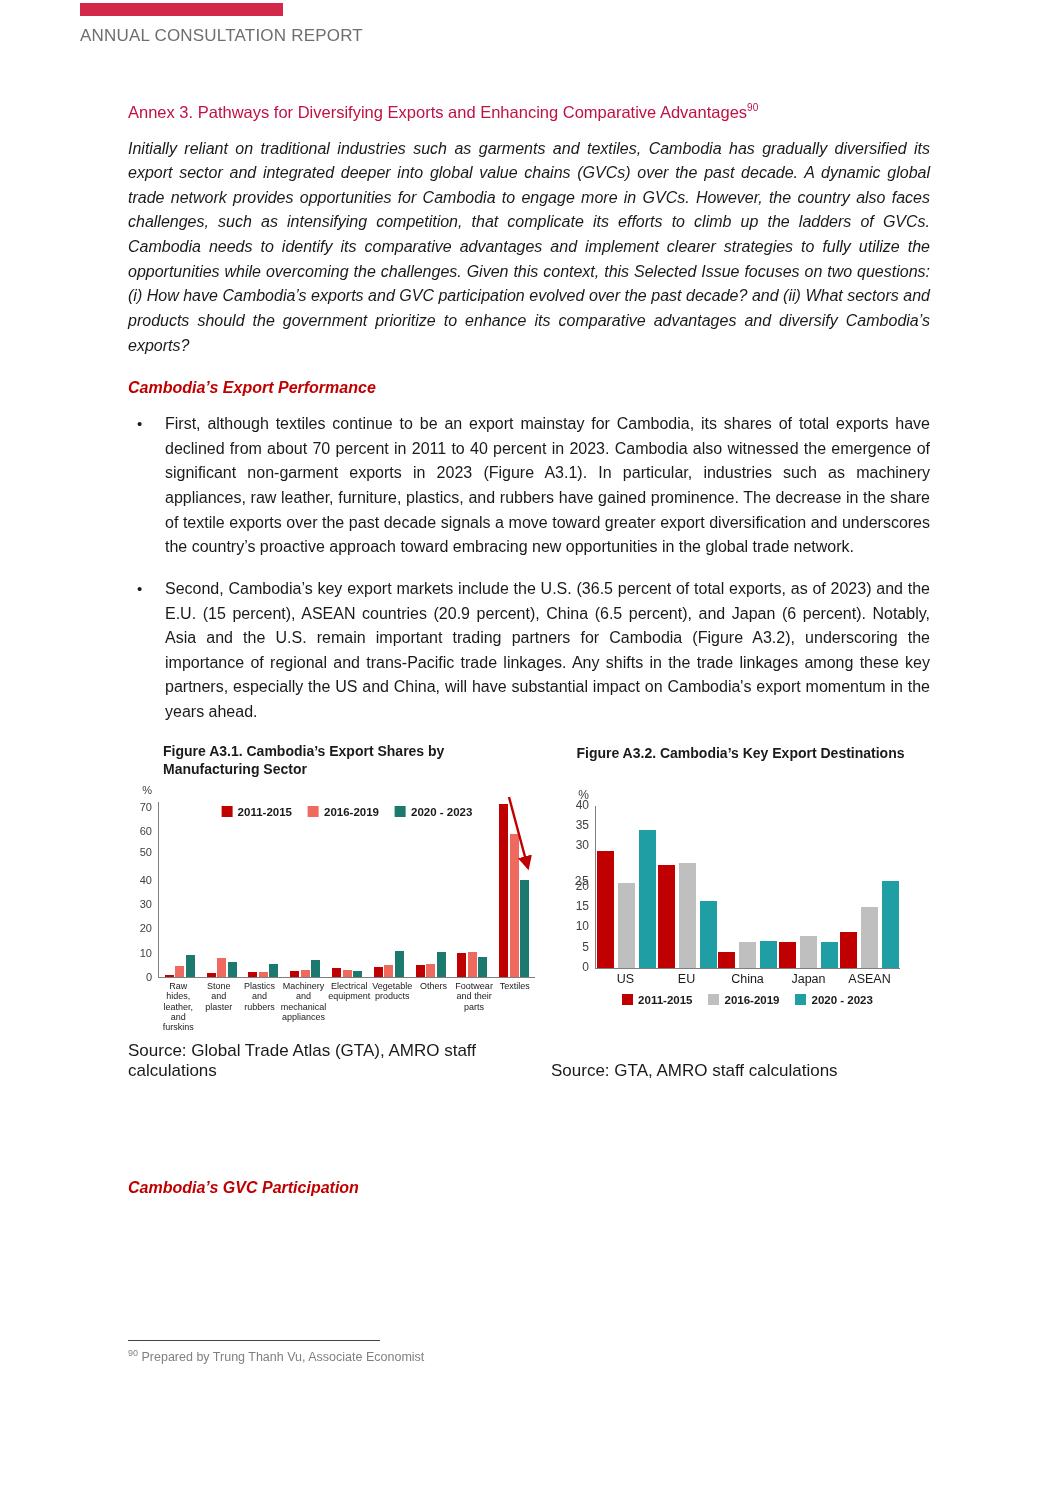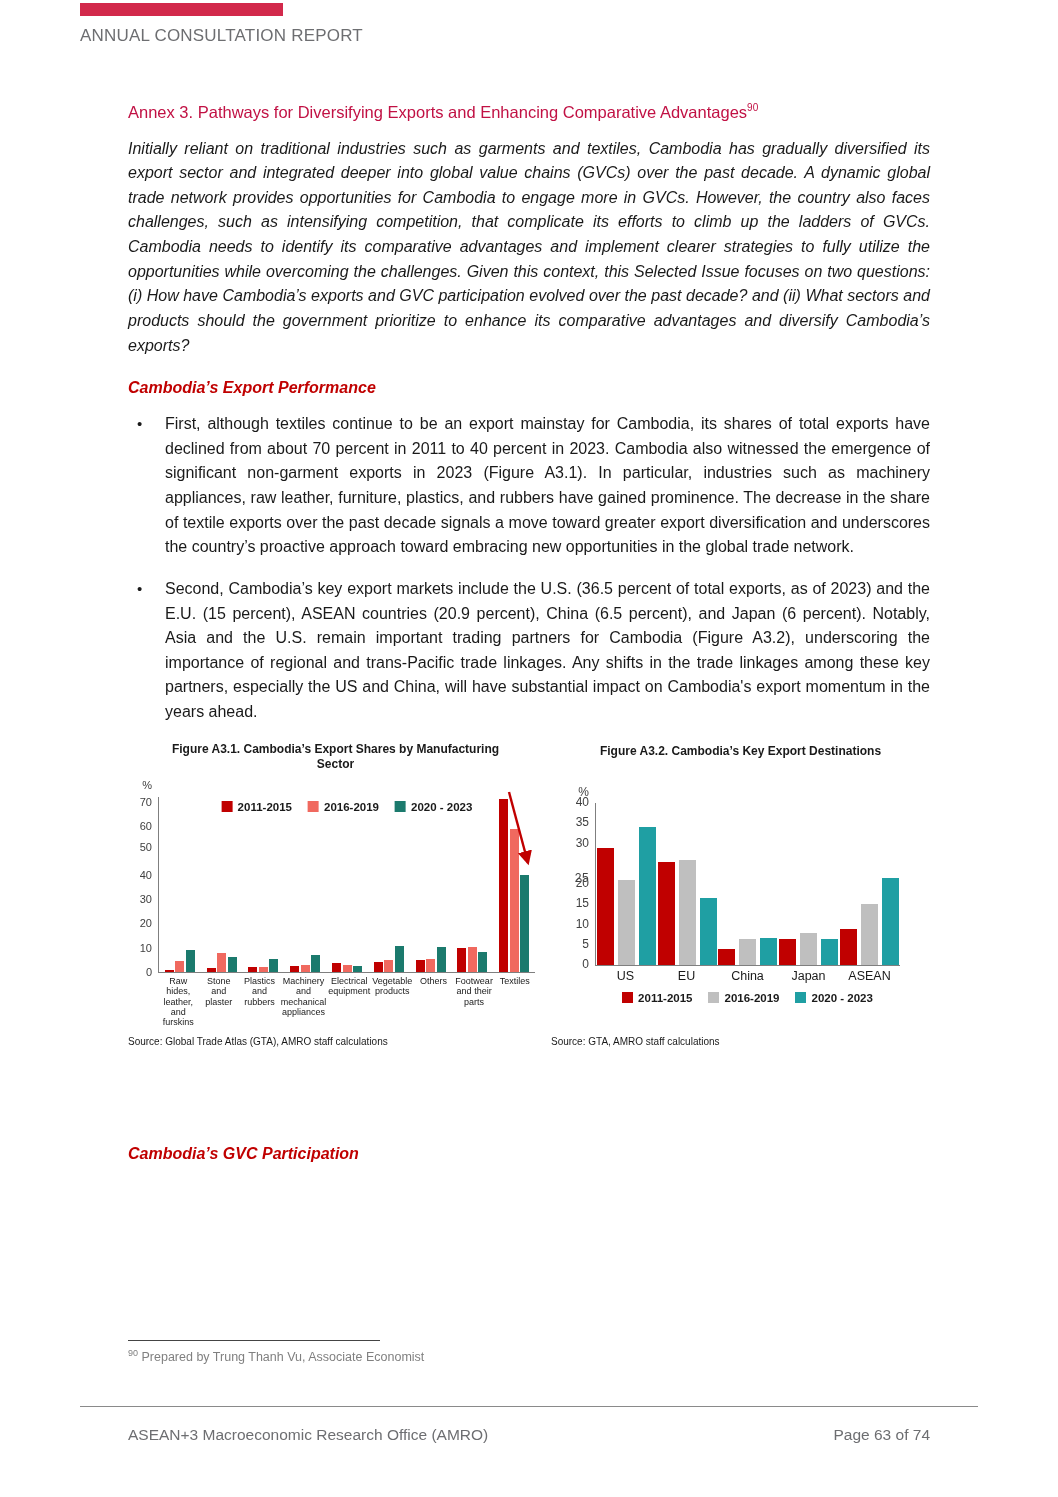--- a/index.html
+++ b/index.html
@@ -34,7 +34,7 @@
   .figure{display:flex;flex-direction:column;min-height:292px;}
   .figure.left{width:415px;}
   .figure.right{flex:1;padding-left:8px;}
-  .fig-title{font-size:12px;font-weight:bold;text-align:center;line-height:1.3;}
+  .fig-title{font-size:14px;font-weight:bold;text-align:left;line-height:1.3;}
   .figure.left .fig-title{max-width:345px;margin:0 auto 6px auto;}
   .figure.right .fig-title{margin:2px auto 26px auto;}
   .source{margin-top:auto;font-size:10px;padding-top:8px;}

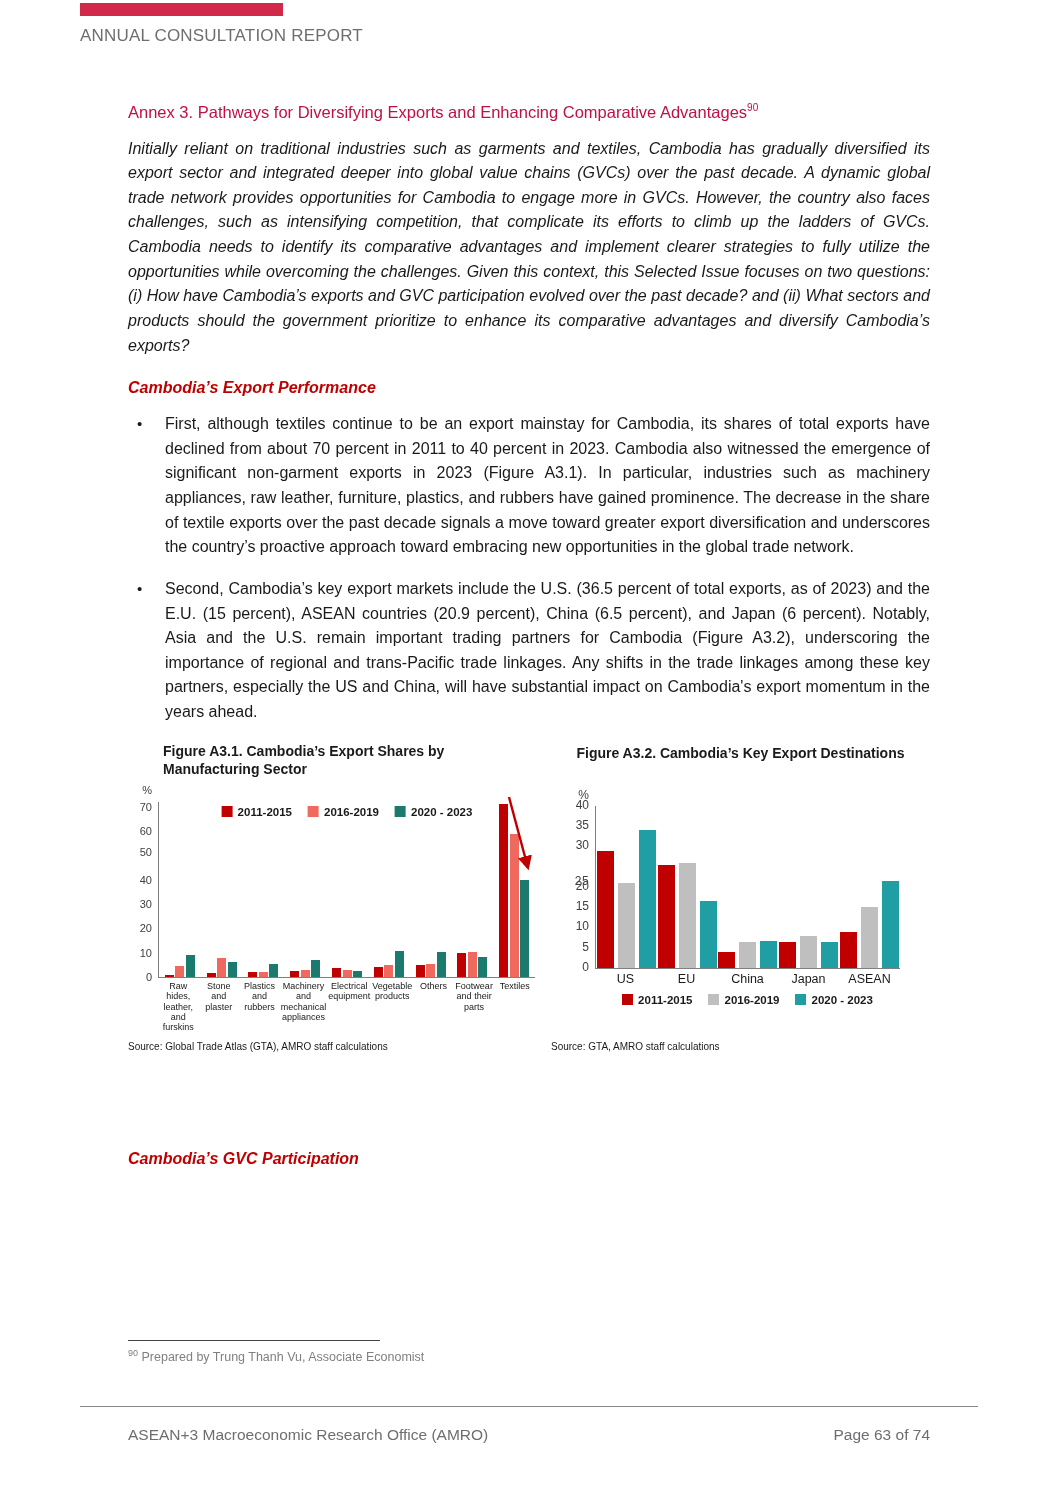--- a/index.html
+++ b/index.html
@@ -37,7 +37,7 @@
   .fig-title{font-size:14px;font-weight:bold;text-align:left;line-height:1.3;}
   .figure.left .fig-title{max-width:345px;margin:0 auto 6px auto;}
   .figure.right .fig-title{margin:2px auto 26px auto;}
-  .source{margin-top:auto;font-size:10px;padding-top:8px;}
+  .source{margin-top:auto;font-size:17px;padding-top:8px;}
   
   .chart{display:flex;margin-top:18px;}
   .yaxis{position:relative;}

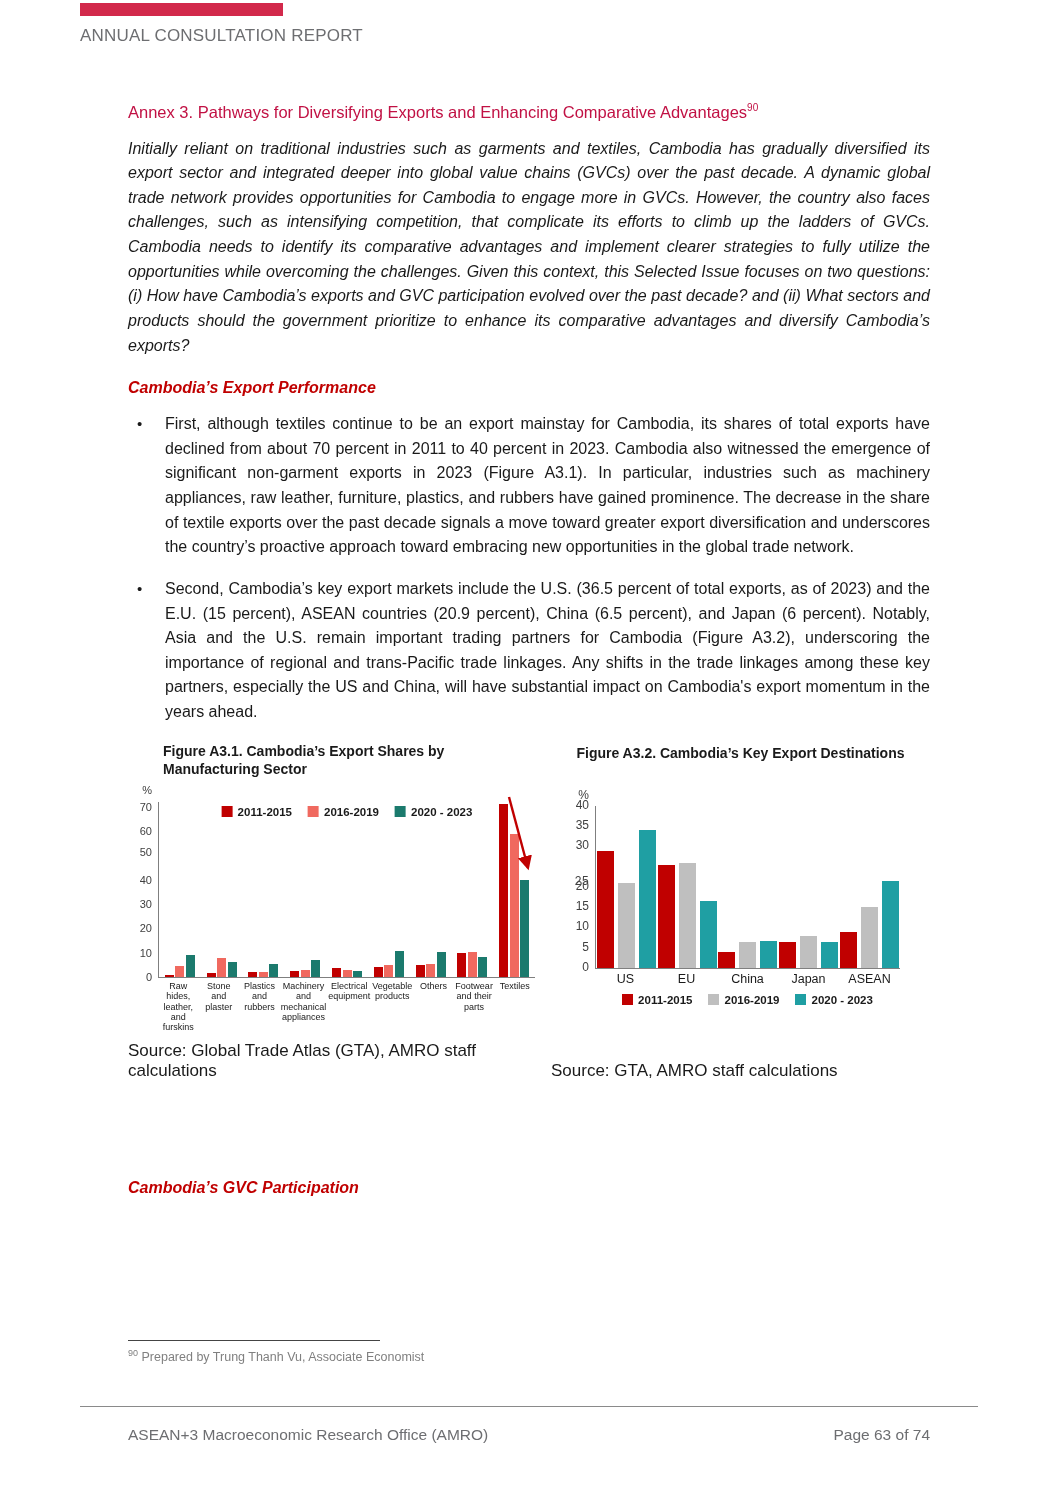--- a/index.html
+++ b/index.html
@@ -292,12 +292,6 @@
     <div class="footnote-text"><sup>90</sup> <span>Prepared by Trung Thanh Vu, Associate Economist</span></div>
   </div>
 
-  <div class="page-footer">
-    <div class="footer-row">
-      <span class="fl">ASEAN+3 Macroeconomic Research Office (AMRO)</span>
-      <span class="fr">Page 63 of 74</span>
-    </div>
-  </div>
 
 </div>
 

